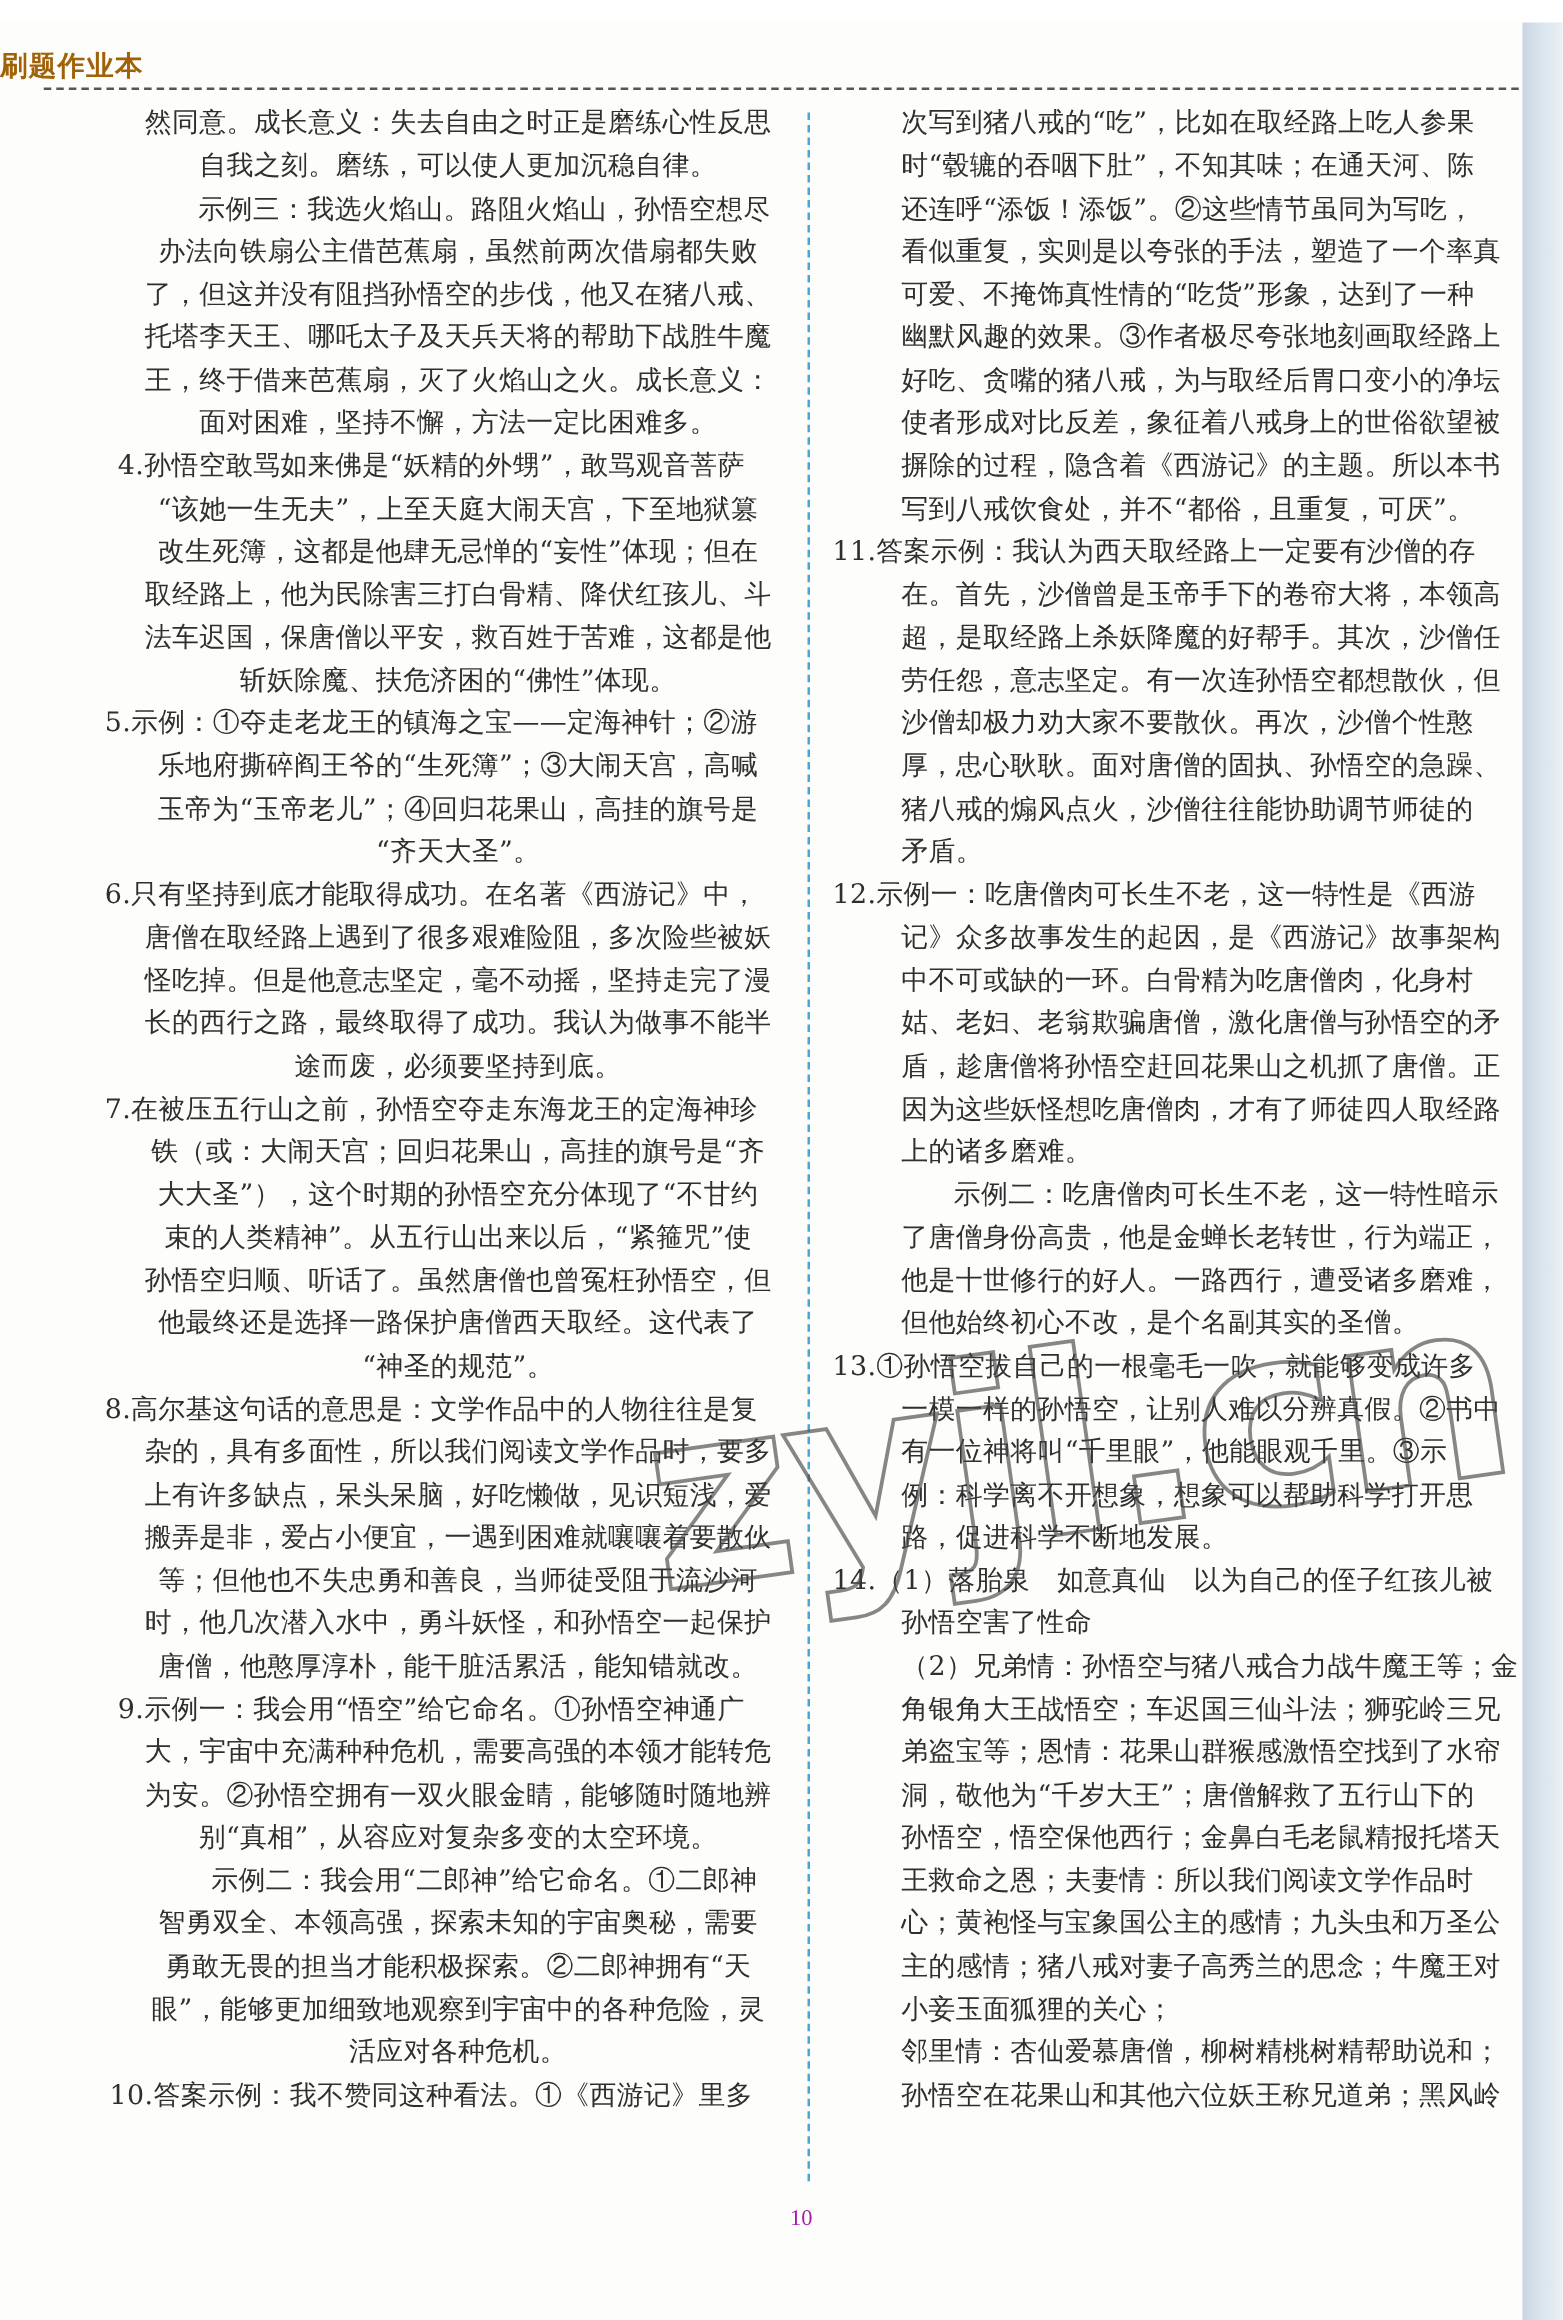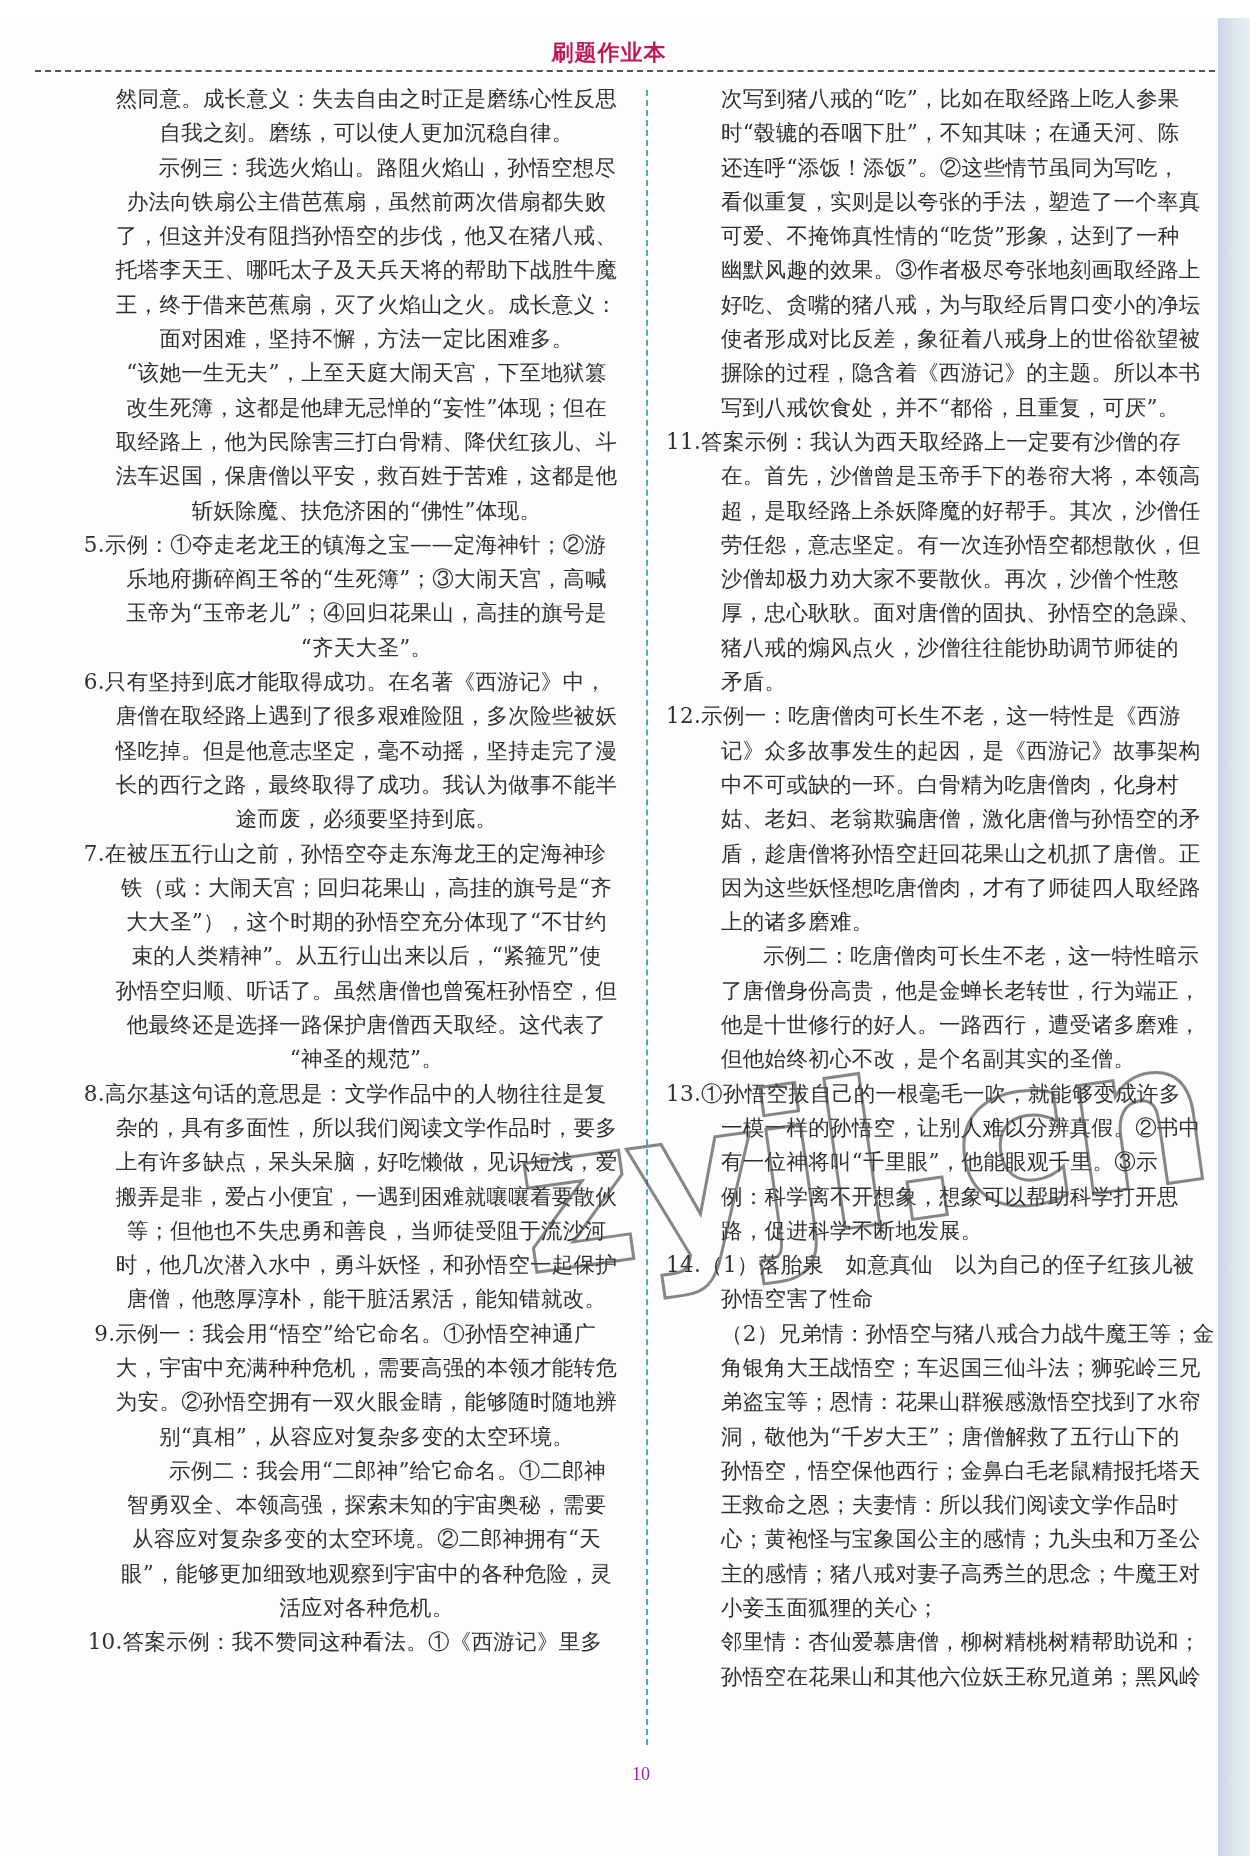--- a/index.html
+++ b/index.html
@@ -15,9 +15,9 @@
     background: linear-gradient(to right, #c9d6e2, #d8e3ec 40%, #e9eff4);
   }
   .header-title {
-    position: absolute; left: 0; width: 1218px; top: 38px; text-align: center;
+    position: absolute; left: 0; width: 1218px; top: 38px; 
     font-family: "DejaVu Sans", "Liberation Sans", sans-serif;
-    font-size: 22px; font-weight: bold; color: #be185d; letter-spacing: 1px;
+    font-size: 22px; font-weight: bold; color: #a16207; letter-spacing: 1px;
   }
   .header-rule {
     position: absolute; left: 35px; top: 70px; width: 1180px; height: 0;

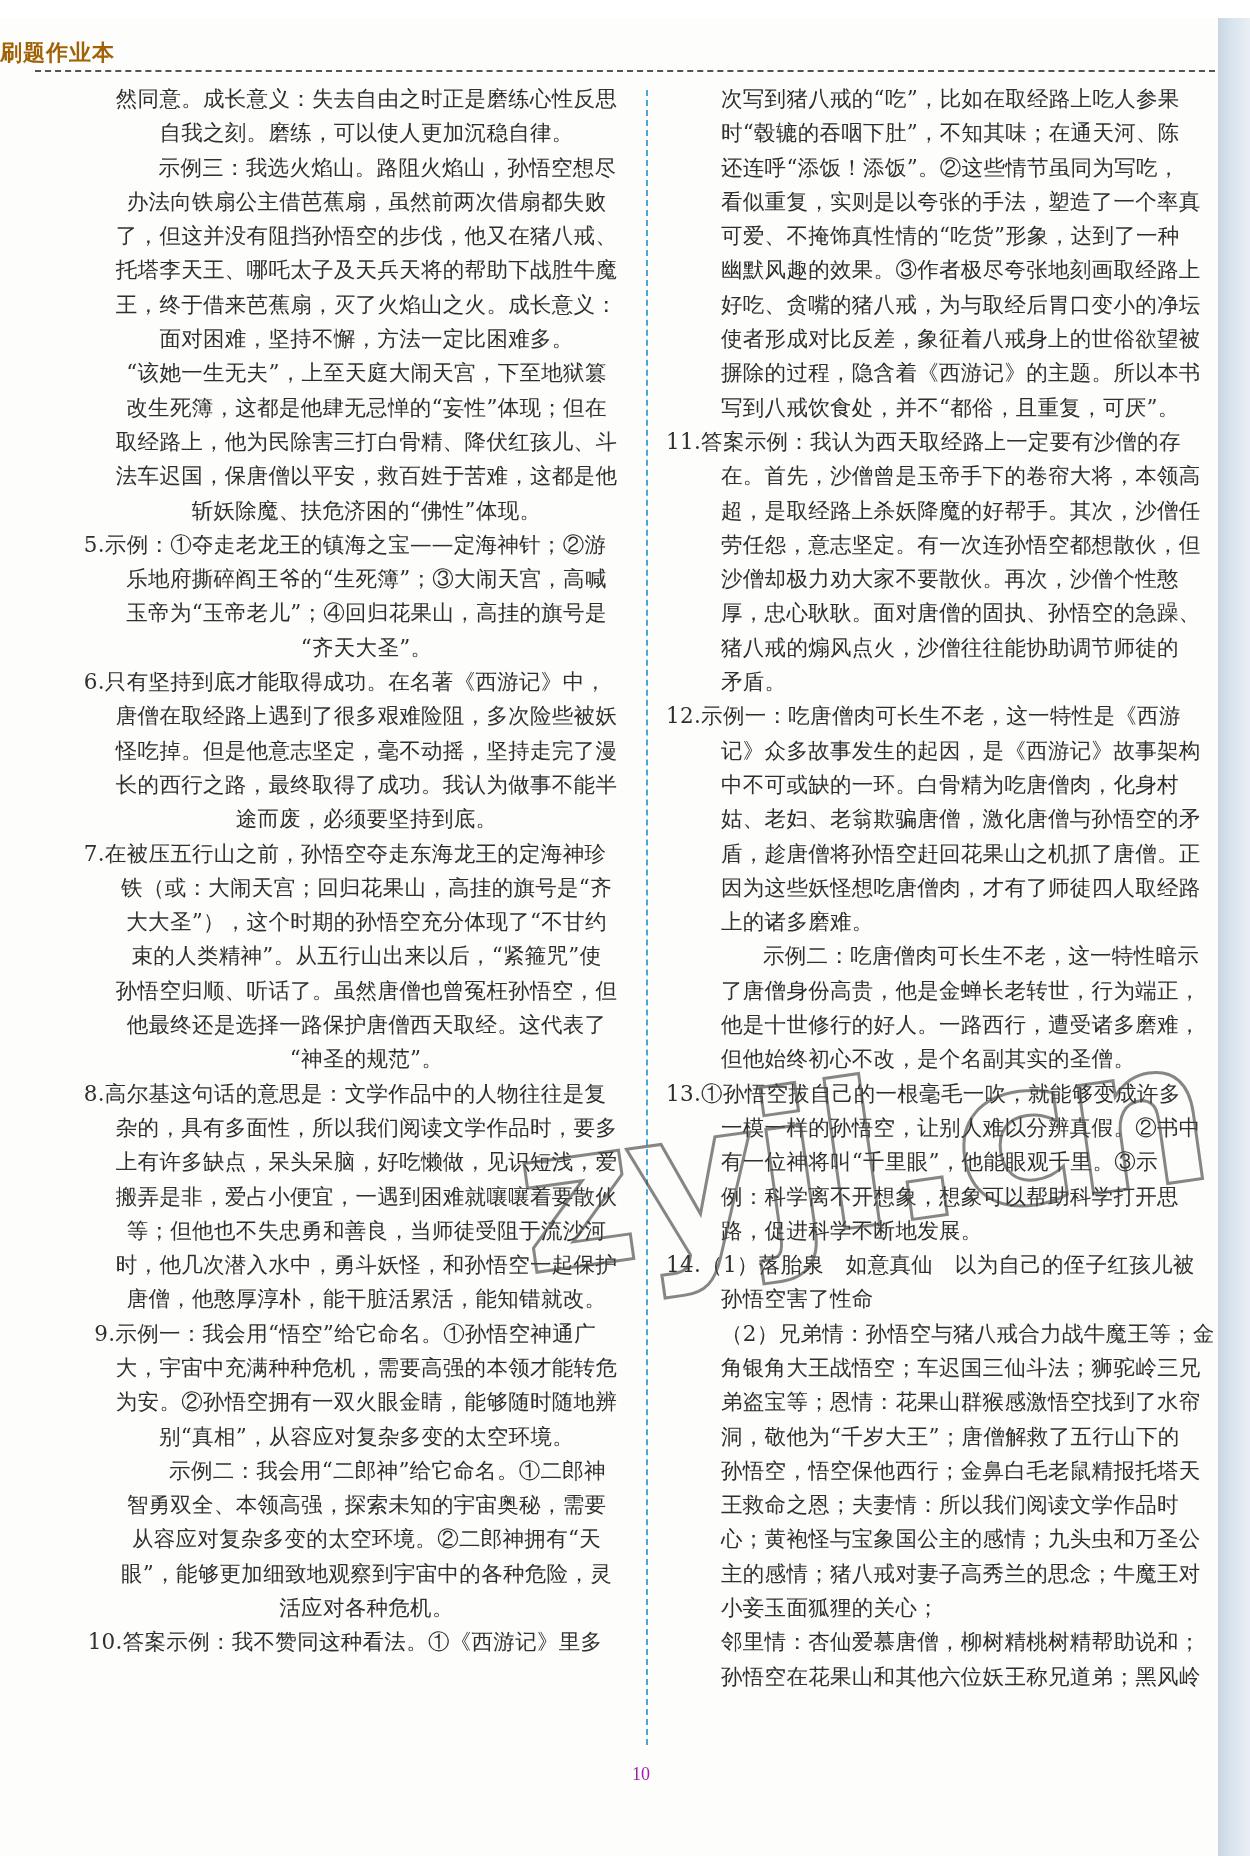--- a/index.html
+++ b/index.html
@@ -68,6 +68,7 @@
     <div class="line cont">托塔李天王、哪吒太子及天兵天将的帮助下战胜牛魔</div>
     <div class="line cont">王，终于借来芭蕉扇，灭了火焰山之火。成长意义：</div>
     <div class="line cont">面对困难，坚持不懈，方法一定比困难多。</div>
+    <div class="line num">4.孙悟空敢骂如来佛是“妖精的外甥”，敢骂观音菩萨</div>
     <div class="line cont">“该她一生无夫”，上至天庭大闹天宫，下至地狱篡</div>
     <div class="line cont">改生死簿，这都是他肆无忌惮的“妄性”体现；但在</div>
     <div class="line cont">取经路上，他为民除害三打白骨精、降伏红孩儿、斗</div>

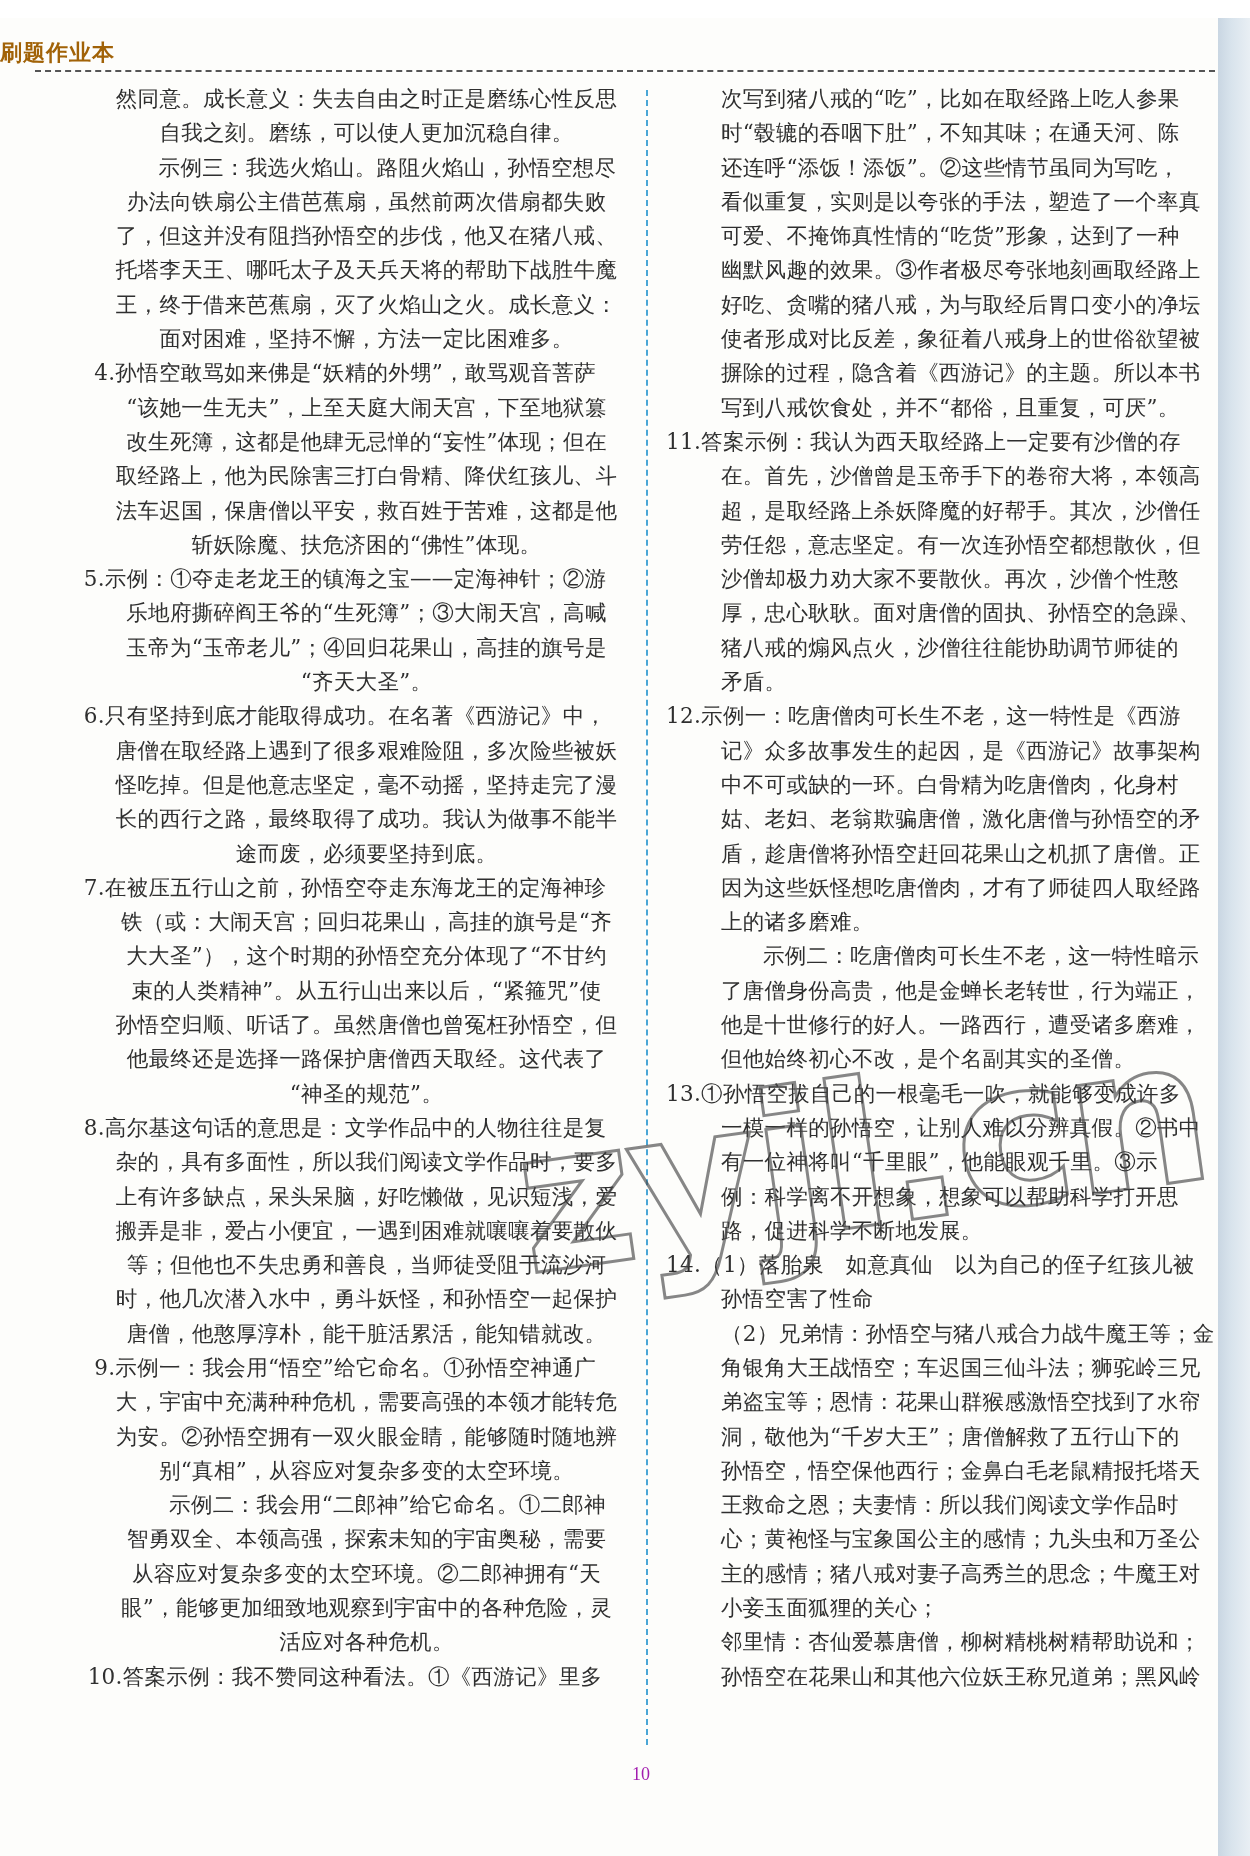--- a/index.html
+++ b/index.html
@@ -103,7 +103,7 @@
     <div class="line cont">别“真相”，从容应对复杂多变的太空环境。</div>
     <div class="line indent">示例二：我会用“二郎神”给它命名。①二郎神</div>
     <div class="line cont">智勇双全、本领高强，探索未知的宇宙奥秘，需要</div>
-    <div class="line cont">从容应对复杂多变的太空环境。②二郎神拥有“天</div>
+    <div class="line cont">勇敢无畏的担当才能积极探索。②二郎神拥有“天</div>
     <div class="line cont">眼”，能够更加细致地观察到宇宙中的各种危险，灵</div>
     <div class="line cont">活应对各种危机。</div>
     <div class="line num">10.答案示例：我不赞同这种看法。①《西游记》里多</div>

